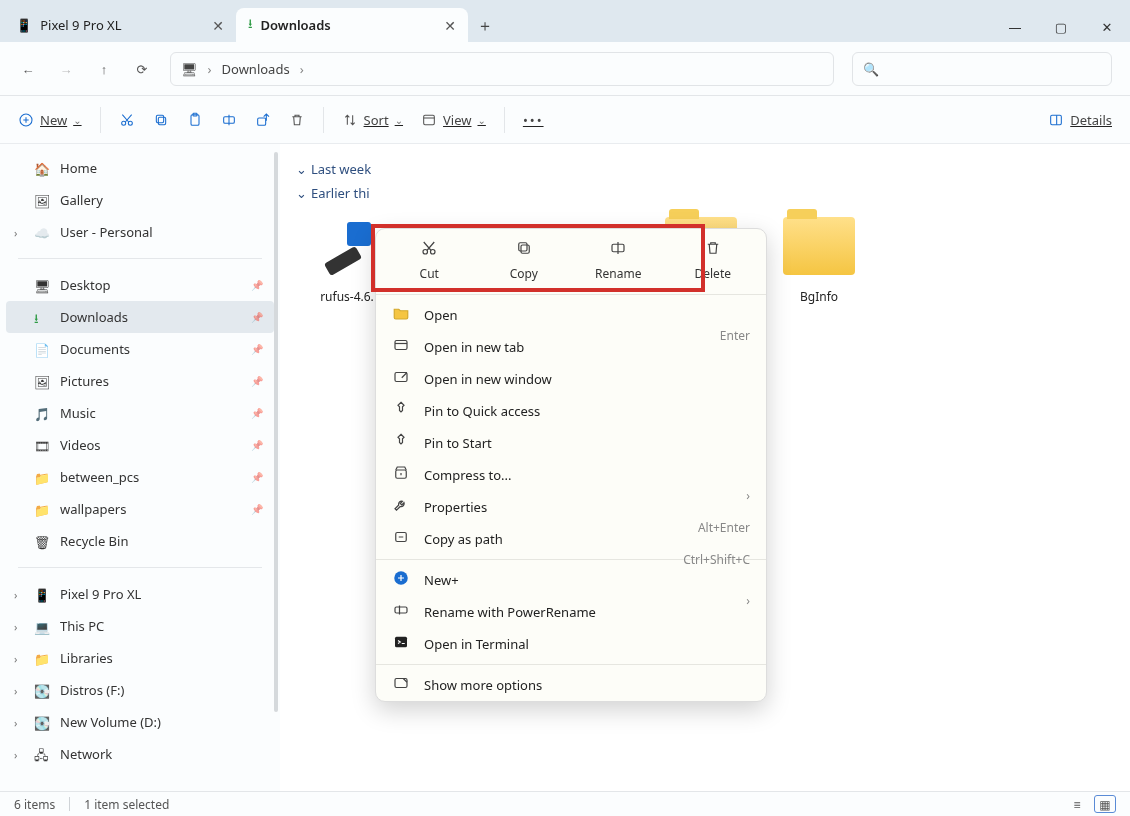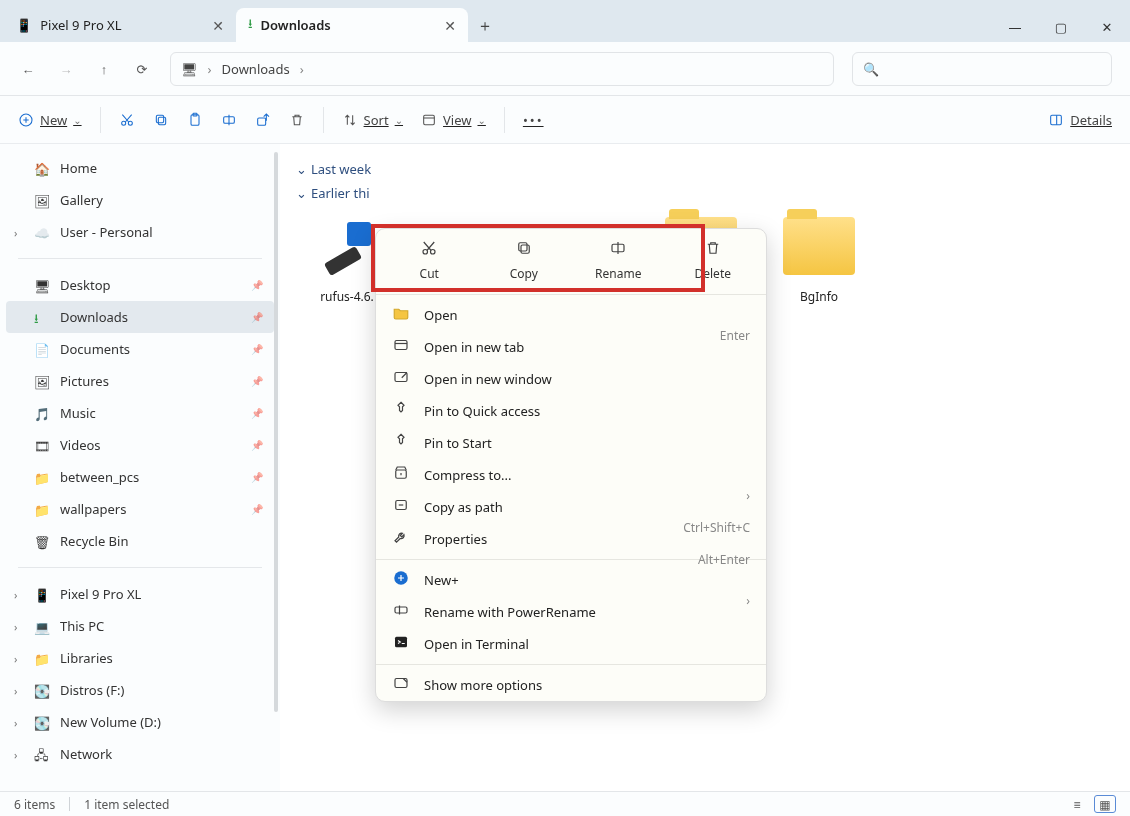--- a/index.html
+++ b/index.html
@@ -396,18 +396,18 @@
       </div>
       <div class="ctx-row">
         <span style="width: 18px;"><svg width="18" height="18" viewBox="0 0 24 24" fill="none" stroke="#444" stroke-width="1.6">
+            <path d="M14 7a4 4 0 00-5 5l-5 5 2 2 5-5a4 4 0 005-5l-3 3-2-2z"></path>
+          </svg></span>
+        <span>Properties</span>
+        <span class="short">Alt+Enter</span>
+      </div>
+      <div class="ctx-row">
+        <span style="width: 18px;"><svg width="18" height="18" viewBox="0 0 24 24" fill="none" stroke="#444" stroke-width="1.6">
             <rect x="5" y="6" width="14" height="12" rx="2"></rect>
             <path d="M9 12h6"></path>
           </svg></span>
         <span>Copy as path</span>
         <span class="short">Ctrl+Shift+C</span>
-      </div>
-      <div class="ctx-row">
-        <span style="width: 18px;"><svg width="18" height="18" viewBox="0 0 24 24" fill="none" stroke="#444" stroke-width="1.6">
-            <path d="M14 7a4 4 0 00-5 5l-5 5 2 2 5-5a4 4 0 005-5l-3 3-2-2z"></path>
-          </svg></span>
-        <span>Properties</span>
-        <span class="short">Alt+Enter</span>
       </div>
       <div class="ctx-sep"></div>
       <div class="ctx-row">

